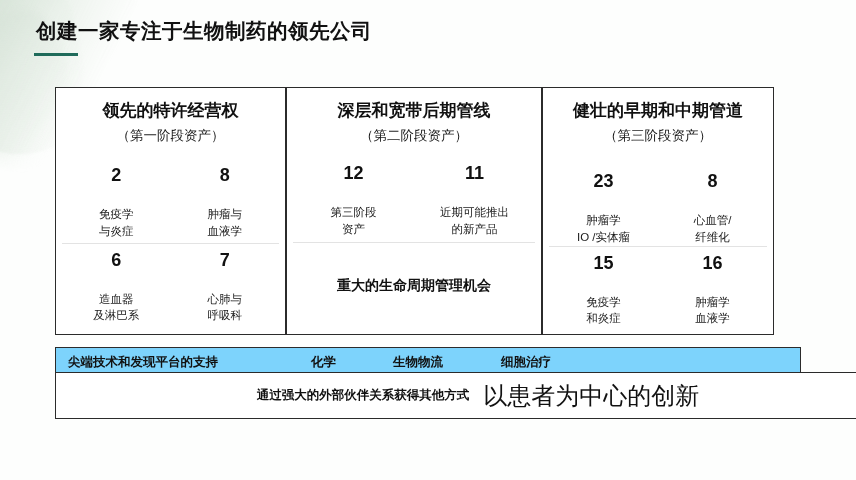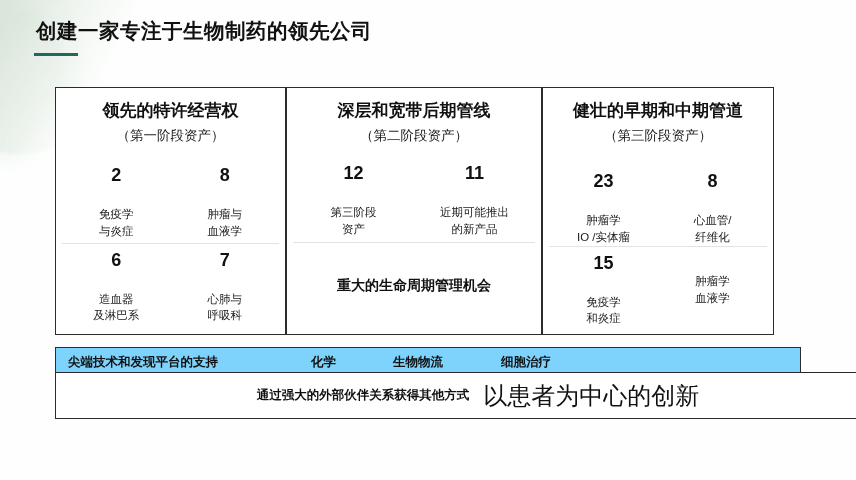--- a/index.html
+++ b/index.html
@@ -308,6 +308,7 @@
 和炎症</div>
           </div>
           <div class="stat-cell">
+            <div class="stat-num">16</div>
             <div class="stat-label">肿瘤学
 血液学</div>
           </div>

